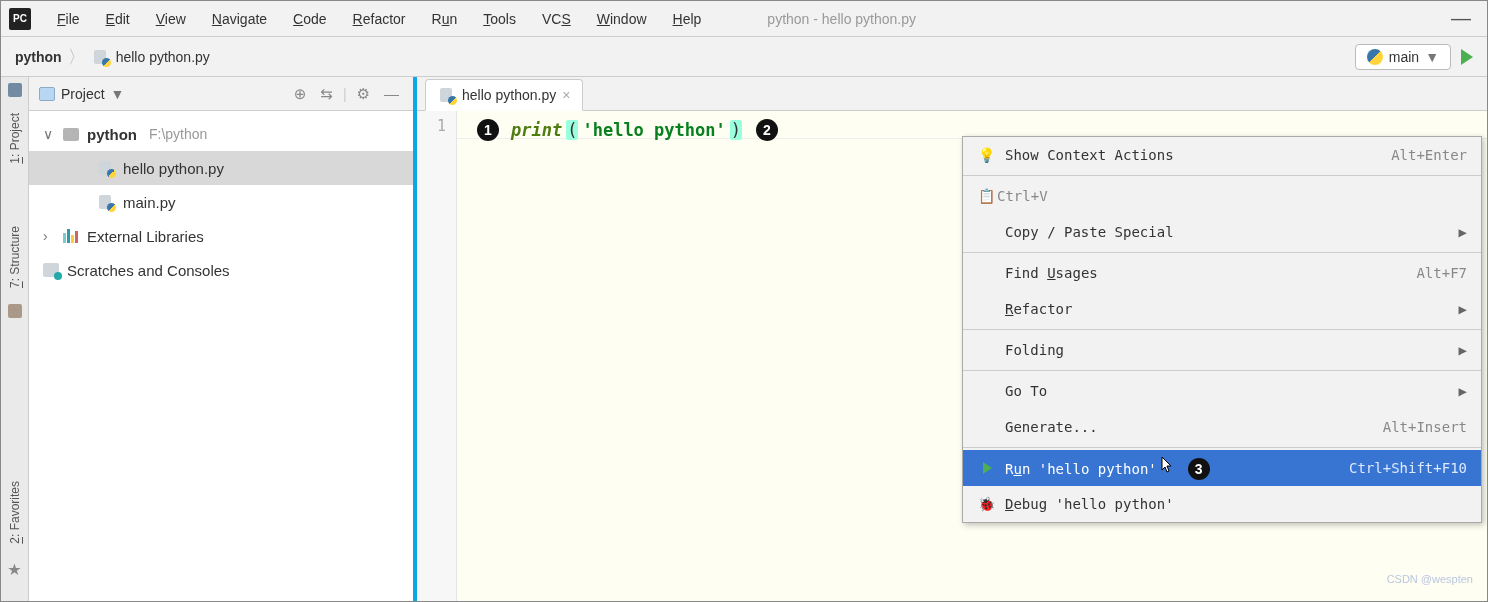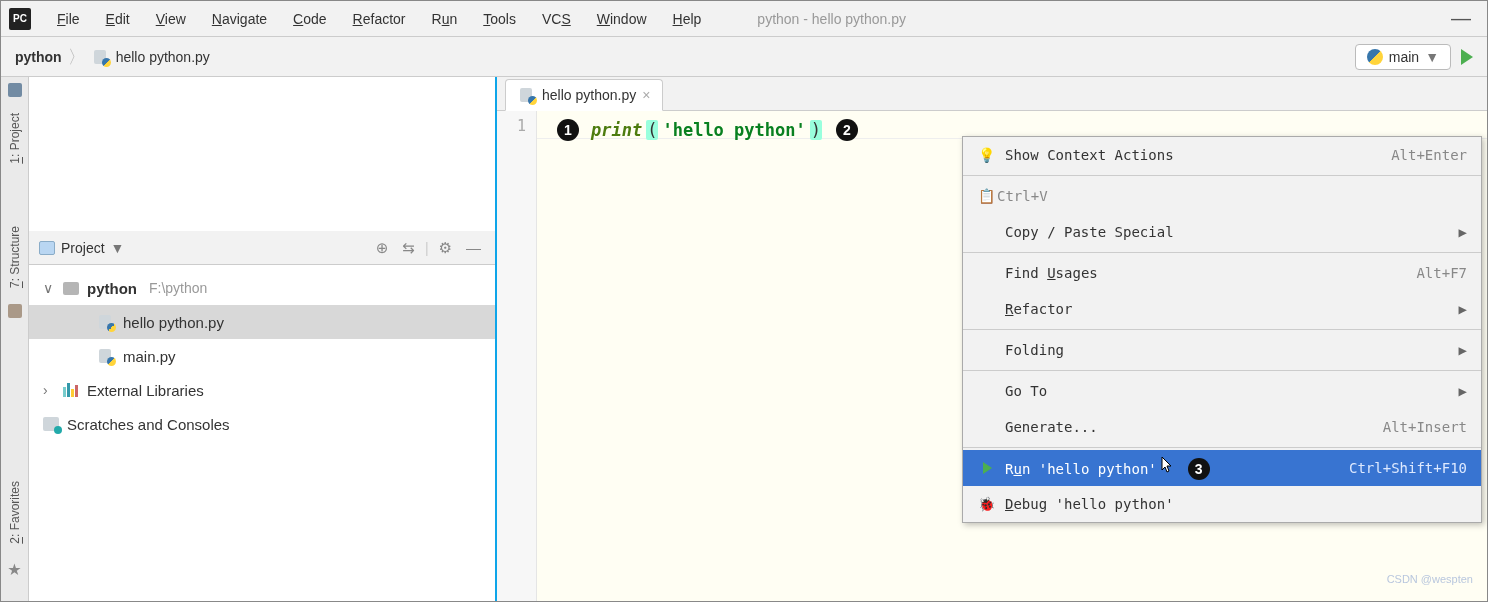--- a/index.html
+++ b/index.html
@@ -40,7 +40,7 @@
     font-size: 14px;
   }
   .menu-item .ul { text-decoration: underline; }
-  .title-hint { color: #999; margin-left: 40px; font-size: 14px; }
+  .title-hint { color: #999; margin-left: 50px; font-size: 14px; }
   .menubar-spacer { flex: 1; }
   .min-btn { font-size: 20px; color: #555; margin-right: 8px; cursor: default;}
   

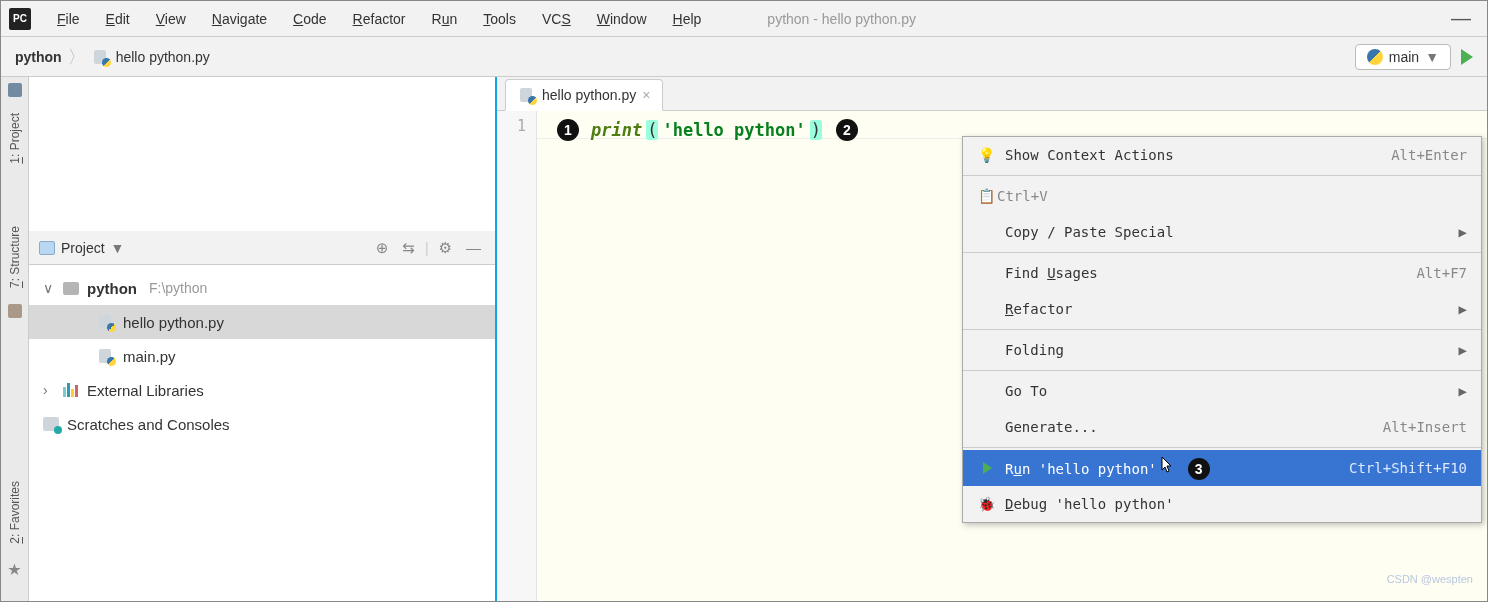--- a/index.html
+++ b/index.html
@@ -128,12 +128,11 @@
   .rail-star { color: #888; font-size: 16px; }
   
   .project-panel {
-    width: 468px;
+    width: 388px;
     background: #fff;
-    border-right: 2px solid #0ea5e9;
+    border-right: 4px solid #0ea5e9;
     display: flex;
     flex-direction: column;
-    justify-content: center;
   }
   .panel-header {
     height: 34px;

